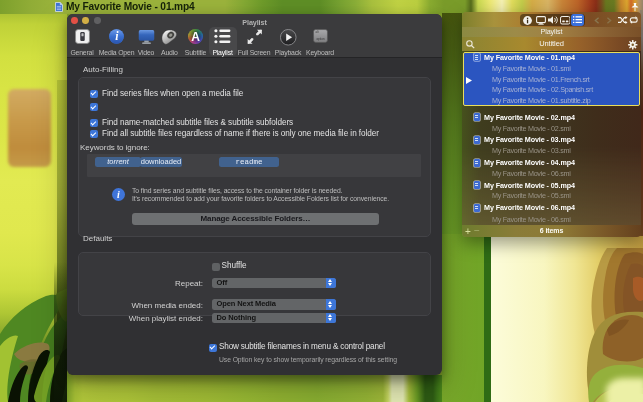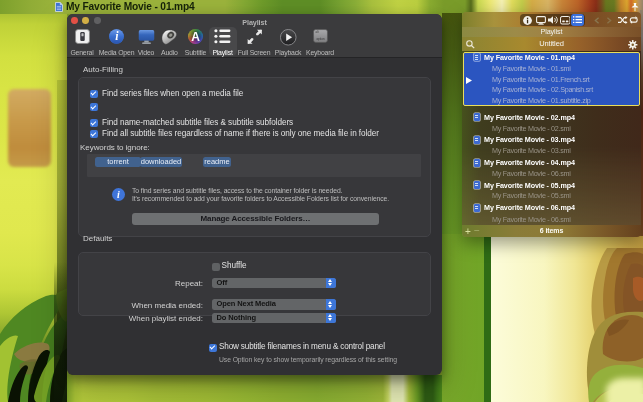--- a/index.html
+++ b/index.html
@@ -311,7 +311,7 @@
     <span class="ctext" style="left:23px; top:51.9px;">Find all subtitle files regardless of name if there is only one media file in folder</span>
     <span class="ctext" style="left:1px; top:65.5px; font-size:8px; color:#d2d2d2;">Keywords to ignore:</span>
     <div id="tokfield">
-      <span class="token" style="left:8px; width:46px;">torrent</span>
+      <span class="token" style="left:8px; width:46px;font-style:italic;">torrent</span>
       <span class="token" style="left:53px; width:42px;">downloaded</span>
       <span class="token" style="left:116px; width:28px;">readme</span>
     </div>

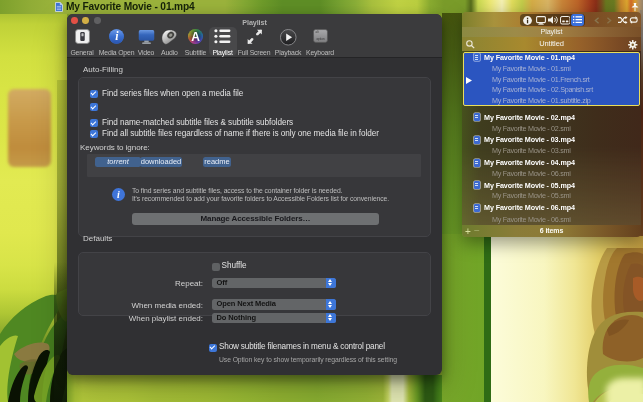--- a/index.html
+++ b/index.html
@@ -313,7 +313,7 @@
     <div id="tokfield">
       <span class="token" style="left:8px; width:46px;font-style:italic;">torrent</span>
       <span class="token" style="left:53px; width:42px;">downloaded</span>
-      <span class="token" style="left:116px; width:28px;">readme</span>
+      <span class="token" style="left:132px; width:60px;font-family:Liberation Mono, monospace;">readme</span>
     </div>
     <div class="abs" style="left:33px; top:110px; width:13px; height:13px; border-radius:50%; background:#3f74d8; color:#fff; font-size:10px; text-align:center; line-height:14px; font-family:'Liberation Serif',serif; font-style:italic; font-weight:bold;">i</div>
     <span class="itext" style="left:53px; top:109.5px;">To find series and subtitle files, access to the container folder is needed.</span>

